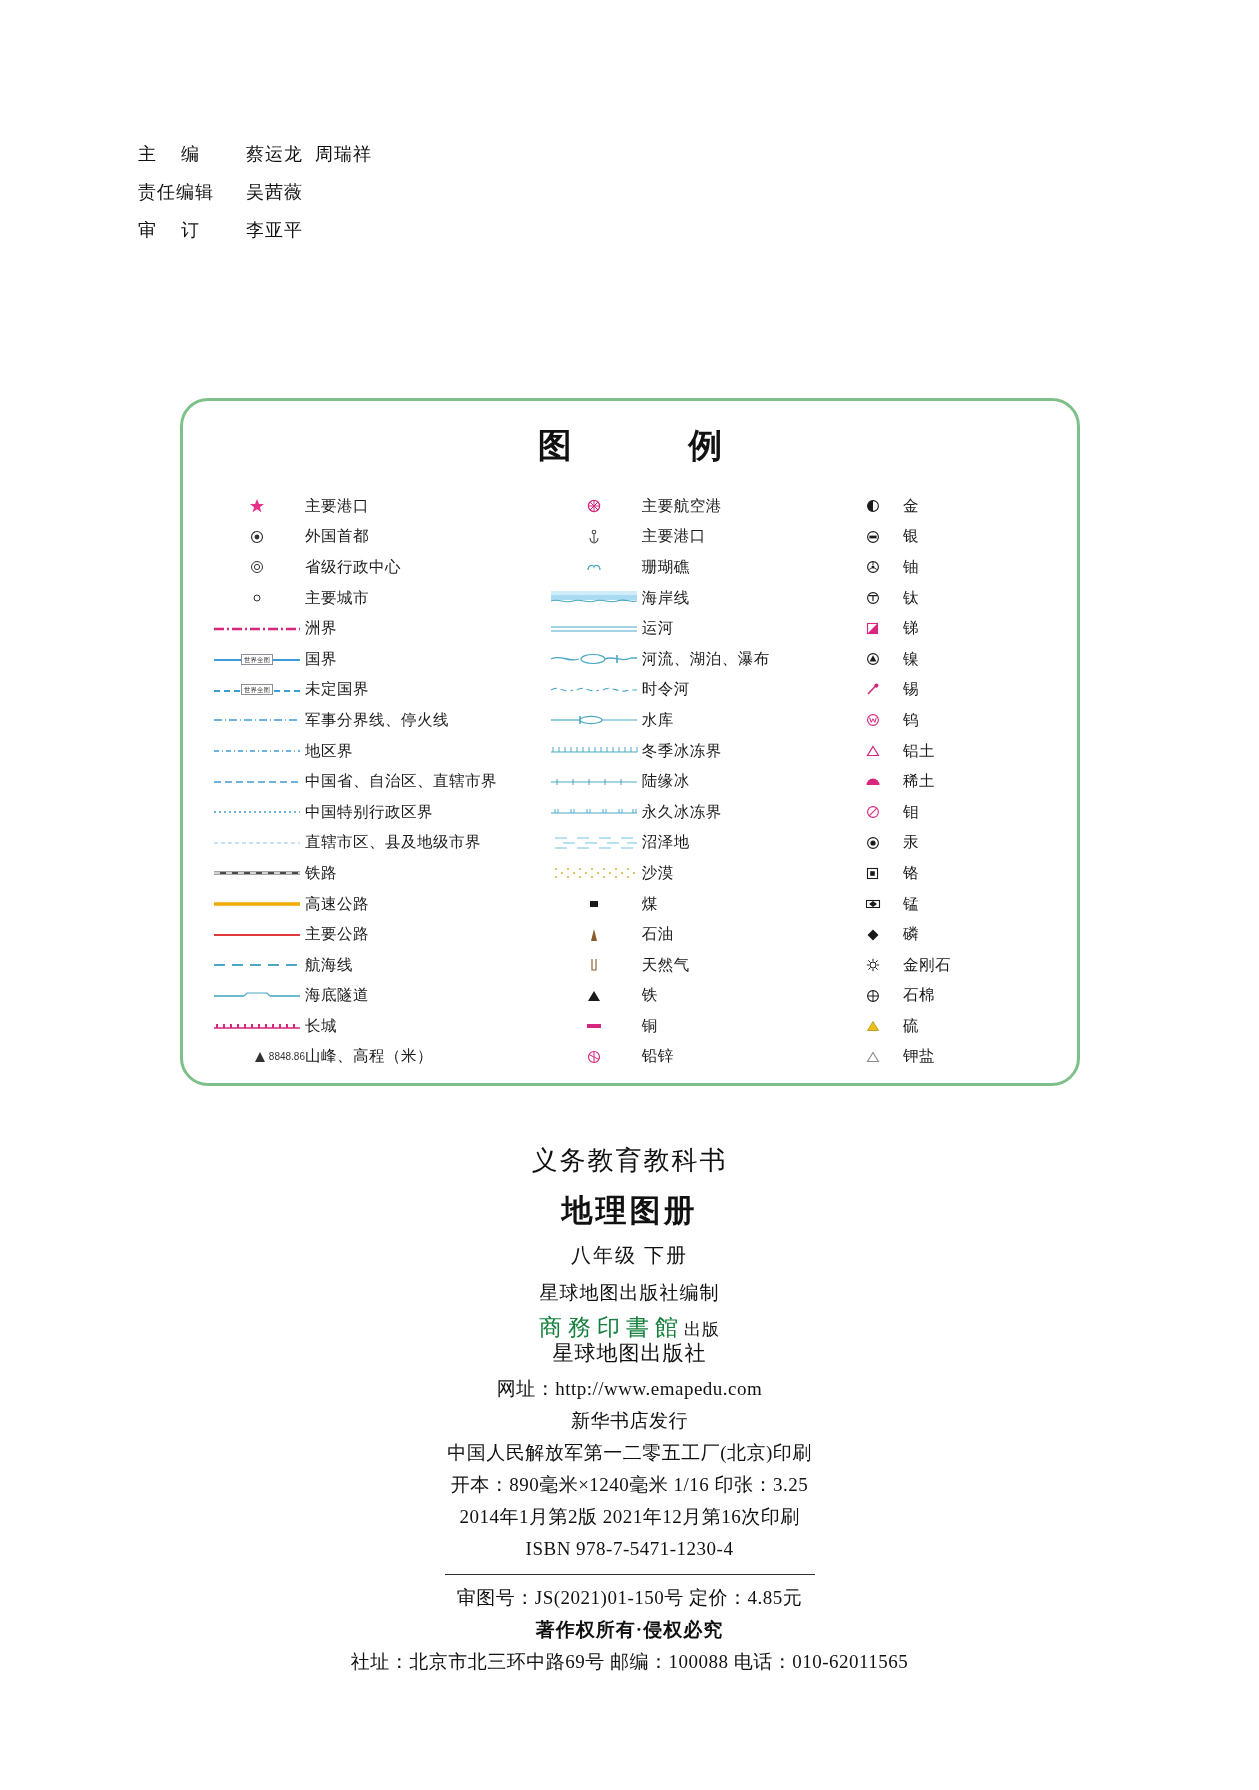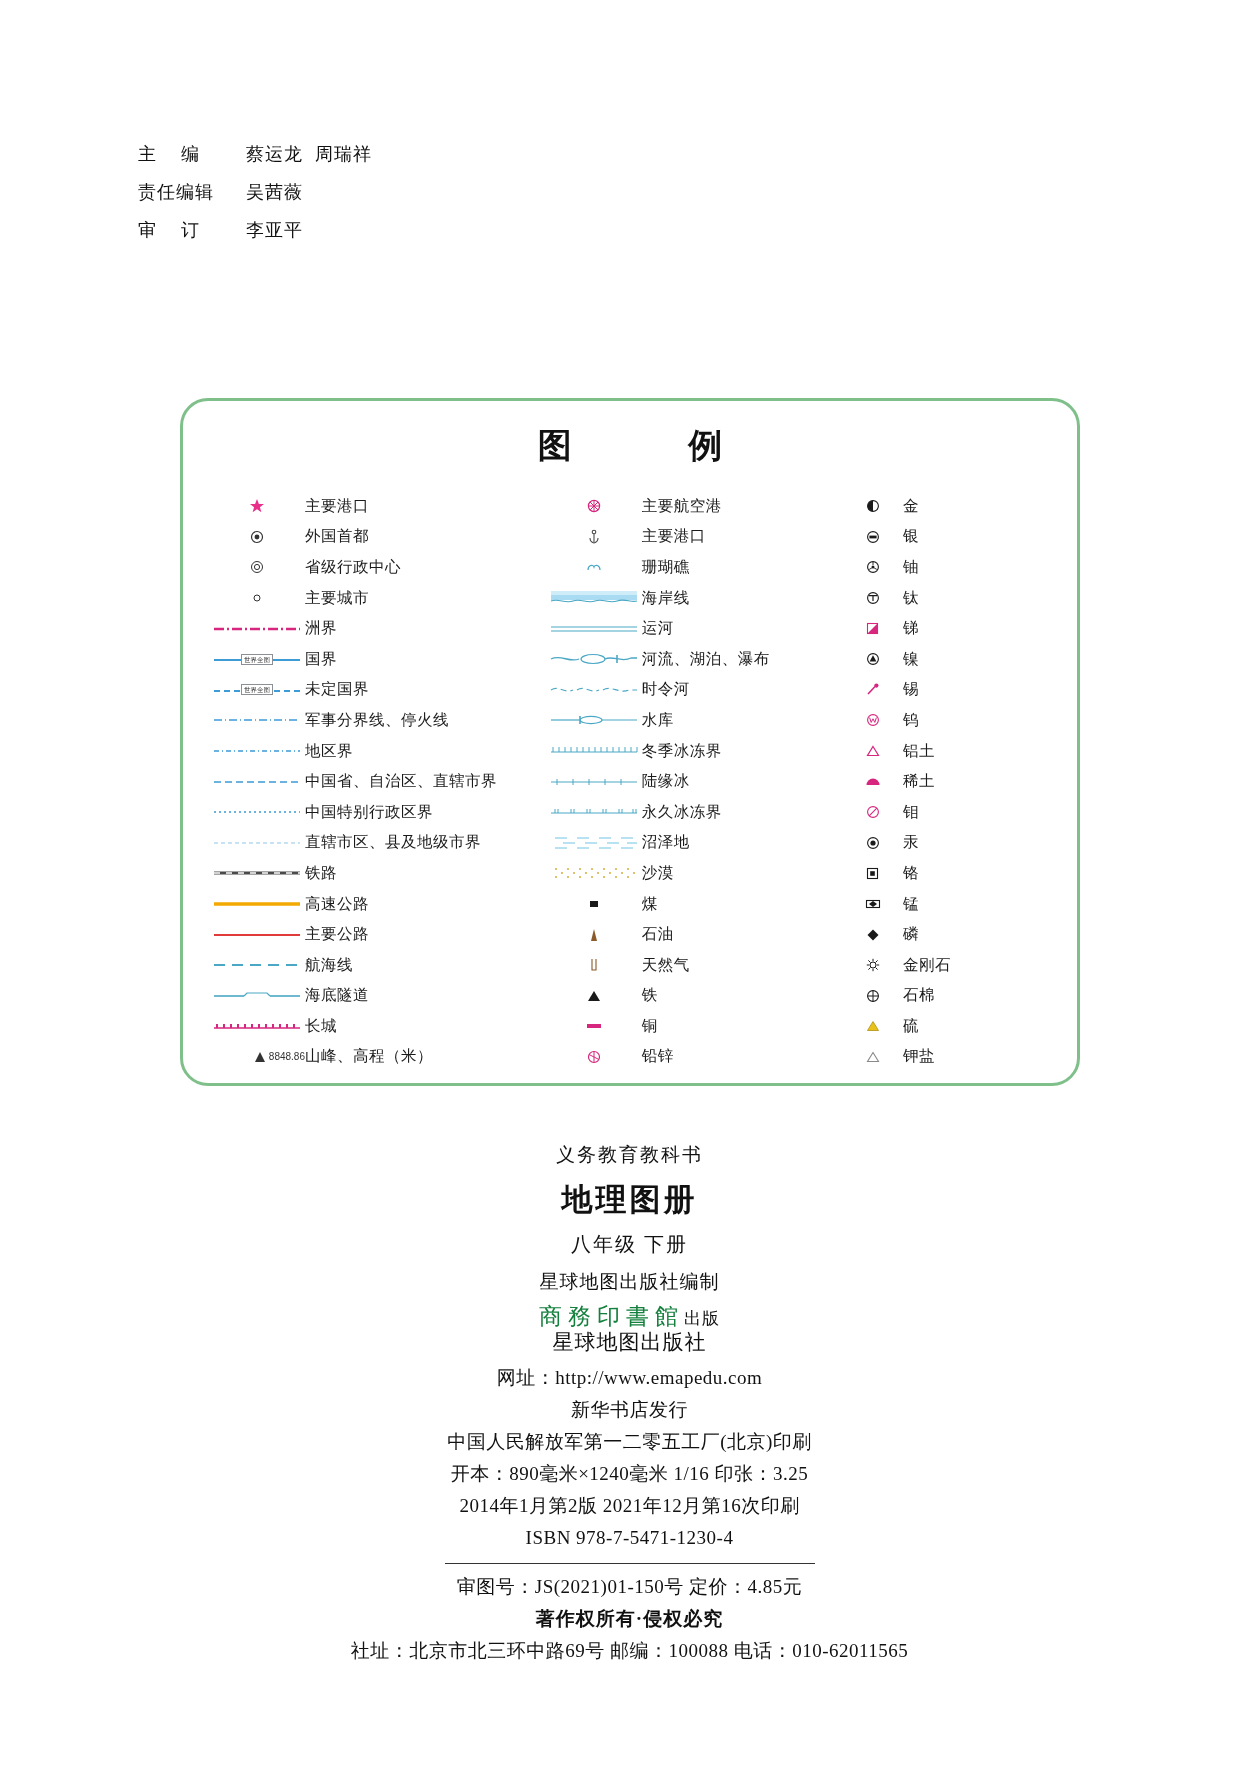--- a/index.html
+++ b/index.html
@@ -132,7 +132,7 @@
     color: #111;
   }
   .c-line { line-height: 1.58; }
-  .c-series { font-size: 19px; letter-spacing: 2px; }
+  .c-series { font-size: 26px; letter-spacing: 2px; }
   .c-title { font-size: 31px; font-weight: bold; letter-spacing: 3px; margin-top: 6px; }
   .c-grade { font-size: 20px; letter-spacing: 2px; margin-top: 4px; }
   .c-org { font-size: 19px; letter-spacing: 1px; margin-top: 6px; }

